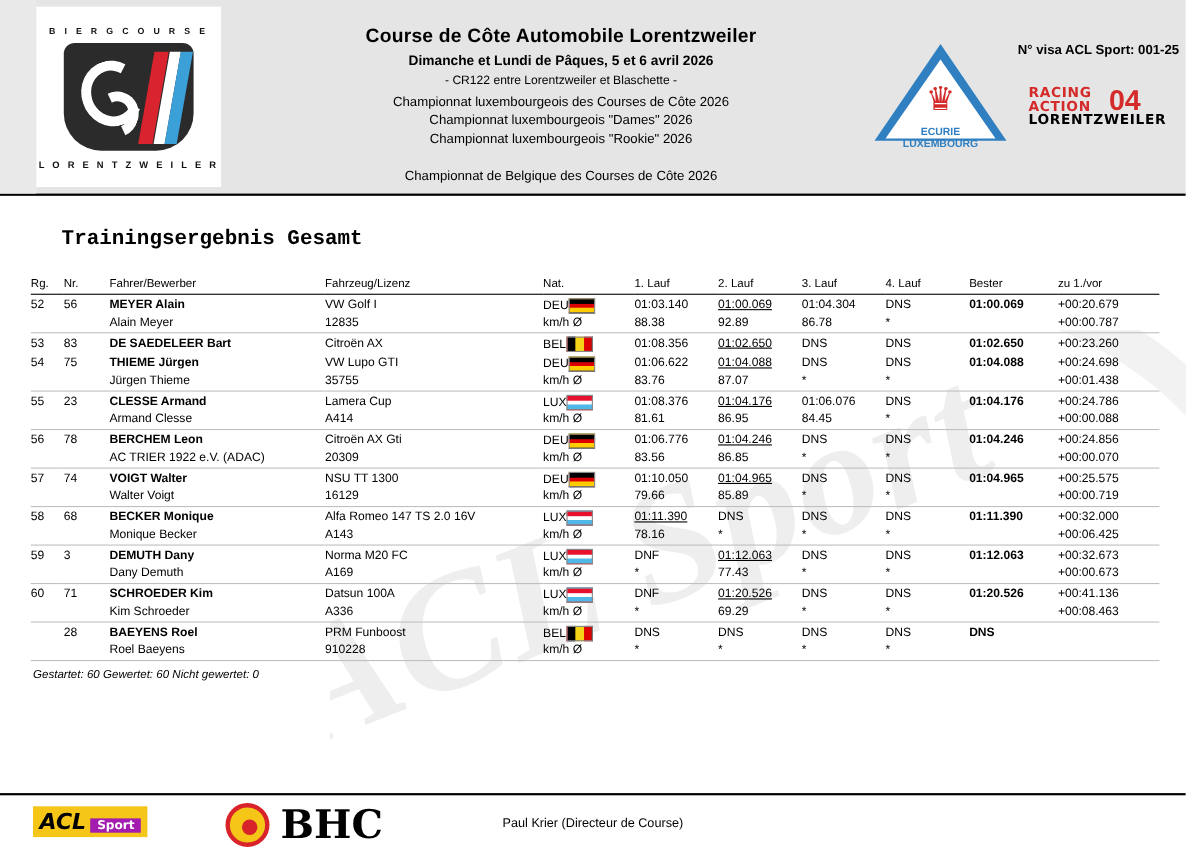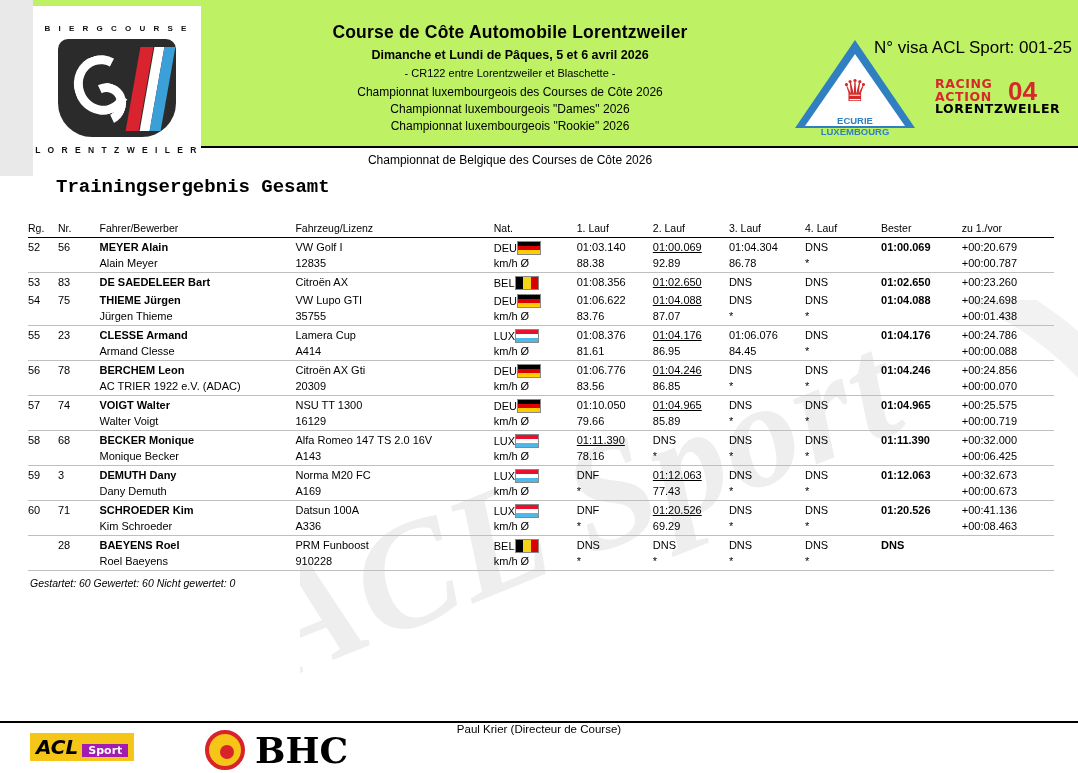--- a/index.html
+++ b/index.html
@@ -50,9 +50,9 @@
   .header {
     position: relative;
     z-index: 2;
-    height: 148px;
+    height: 178px;
     border-bottom: 2px solid #000;
-    background: #bef264;
+    background: #e5e5e5;
   }
   .header-inner {
     position: relative;

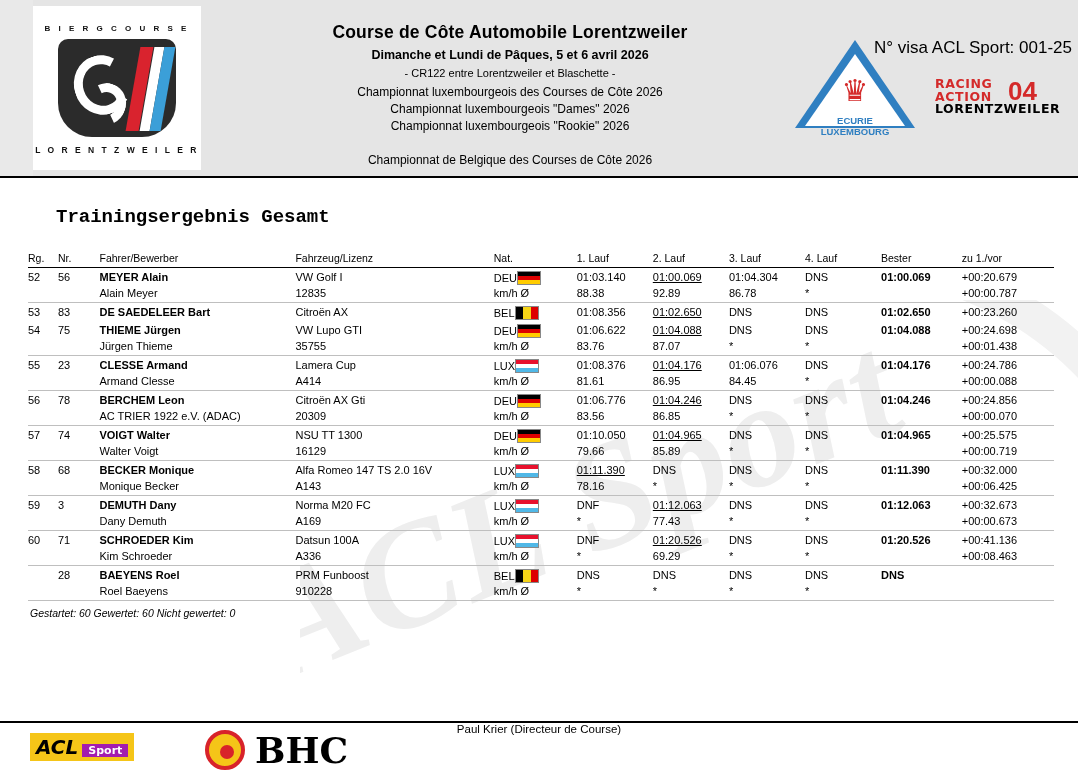--- a/index.html
+++ b/index.html
@@ -150,8 +150,8 @@
   .visa {
     position: absolute;
     right: 6px; top: 38px;
-    font-size: 17px;
-    font-weight: normal;
+    font-size: 12px;
+    font-weight: bold;
     white-space: nowrap;
   }
   .ecurie {

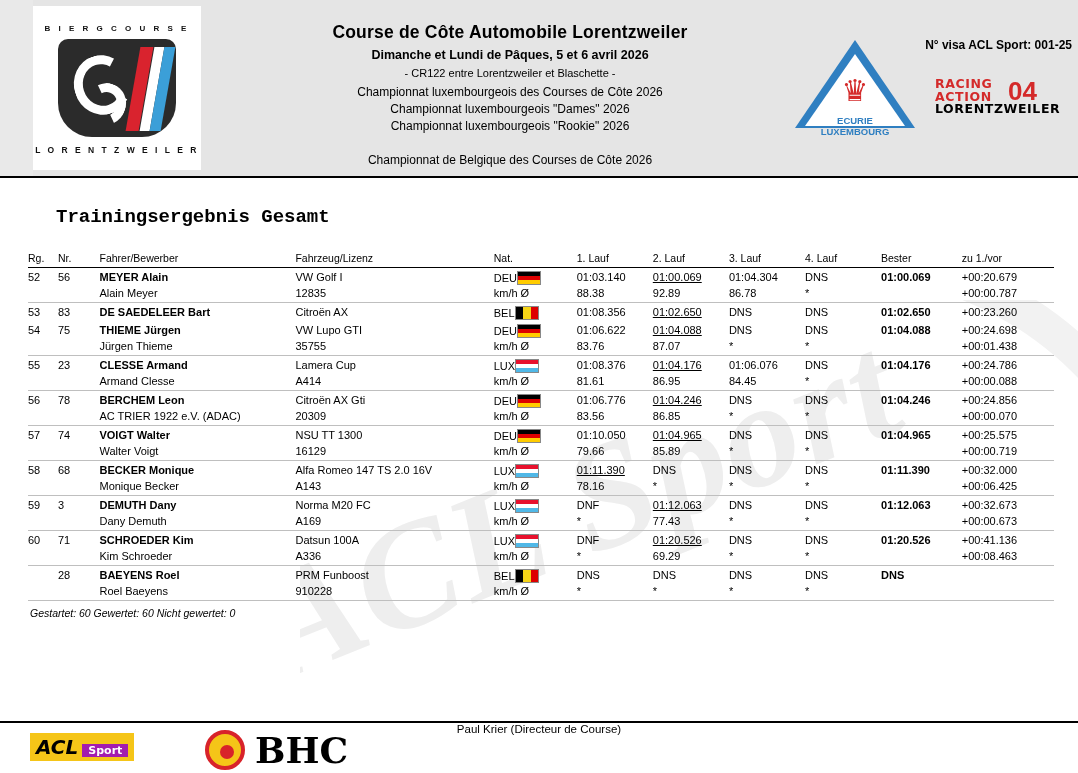--- a/index.html
+++ b/index.html
@@ -324,7 +324,7 @@
   }
   .director {
     position: absolute;
-    left: 0; top: 0;
+    left: 0; top: 20px;
     width: 1078px;
     text-align: center;
     font-size: 11.5px;

